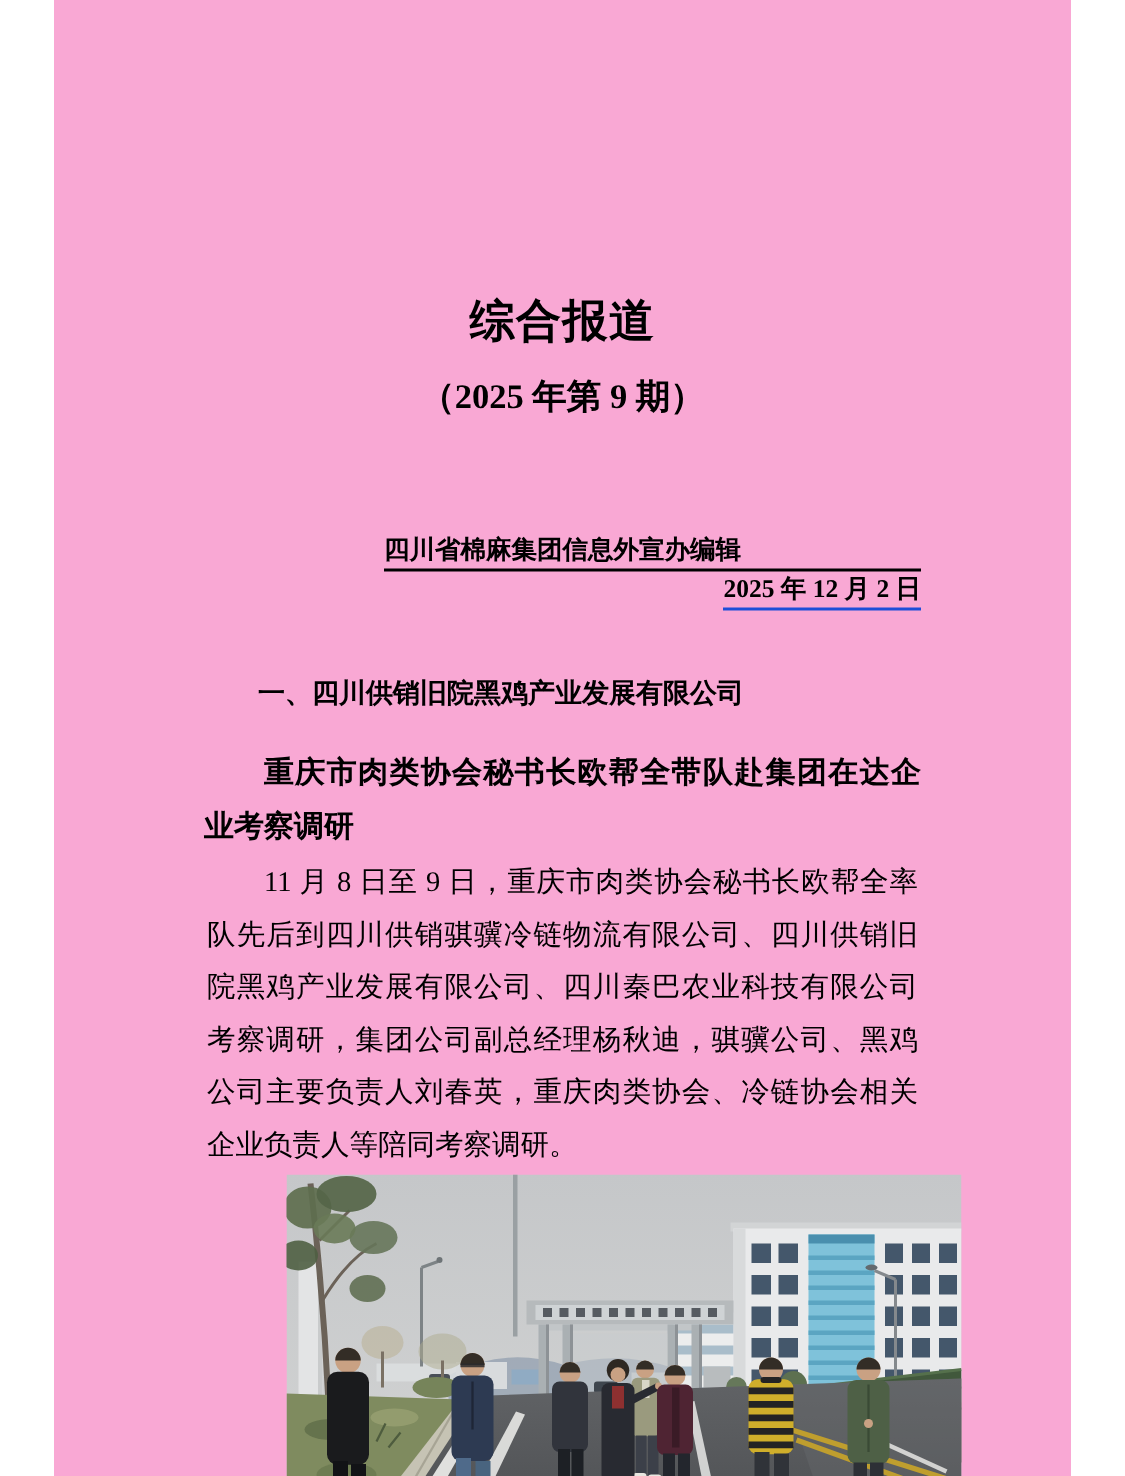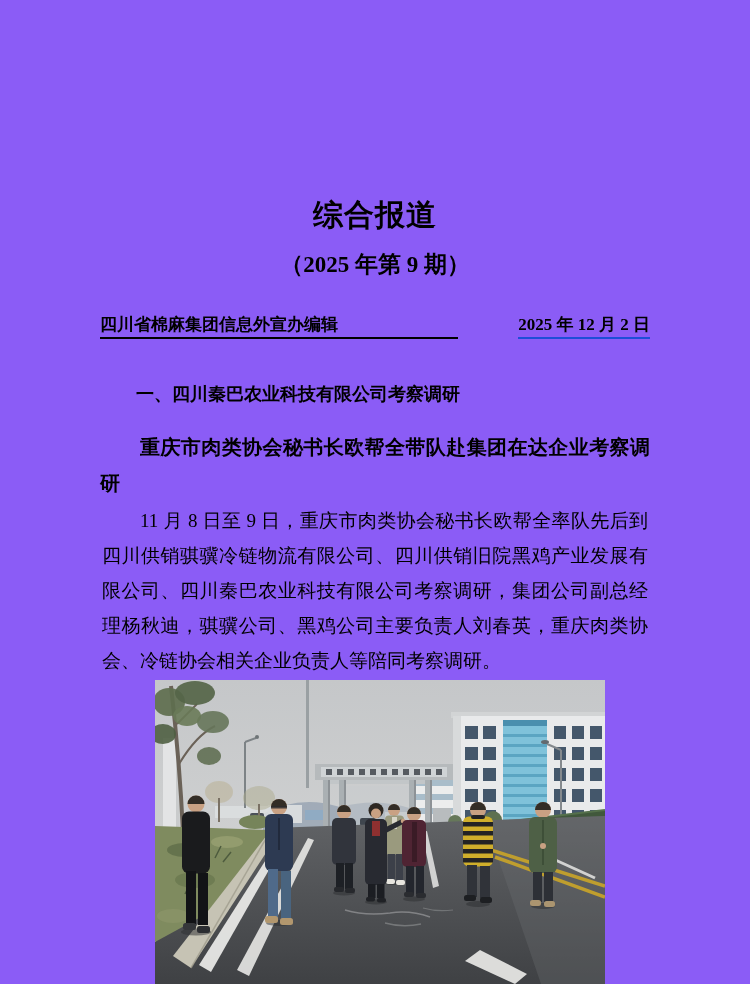--- a/index.html
+++ b/index.html
@@ -5,9 +5,9 @@
   html,body{margin:0;padding:0;background:#ffffff;}
   .page{
     position:relative;
-    width:750px;height:984px;
+    width:678px;height:984px;
     margin:0 auto;
-    background:#8b5cf6;
+    background:#f9a8d4;
     box-sizing:border-box;
     padding:193px 100px 0 100px;
     font-family:"Liberation Serif","DejaVu Serif",serif;

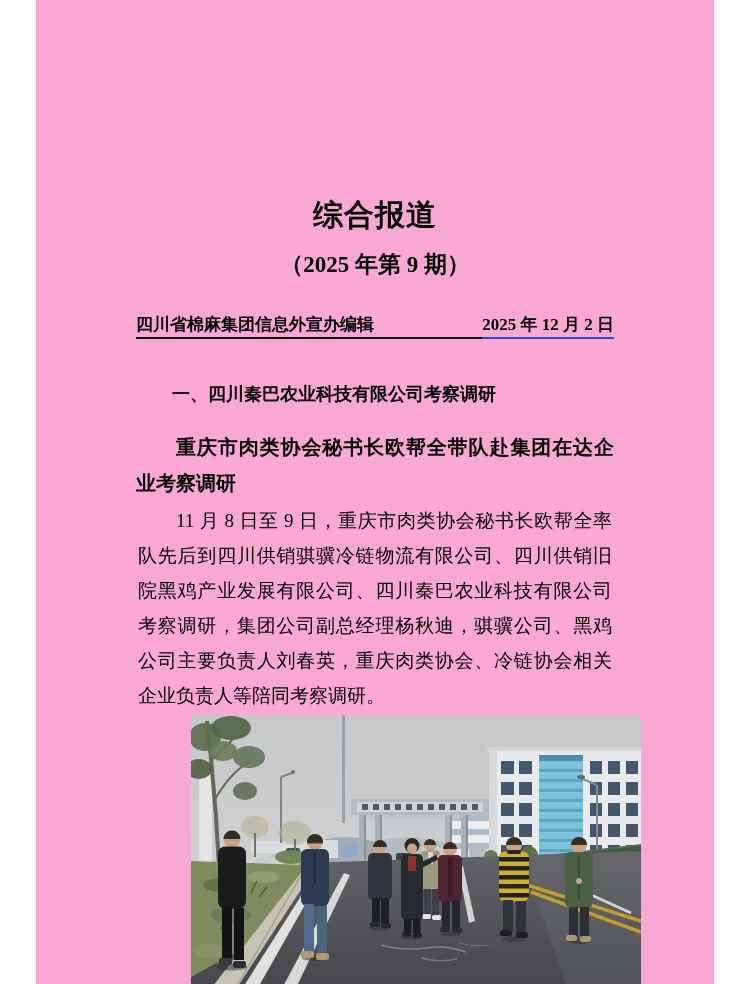--- a/index.html
+++ b/index.html
@@ -30,12 +30,13 @@
     line-height:24px;
   }
   .masthead{
-    margin-top:36px;
+    margin-top:78px;
     display:flex;
     align-items:flex-end;
     font-size:17px;
     font-weight:700;
     line-height:24px;
+    flex-direction:column;
   }
   .masthead-left{
     width:358px;

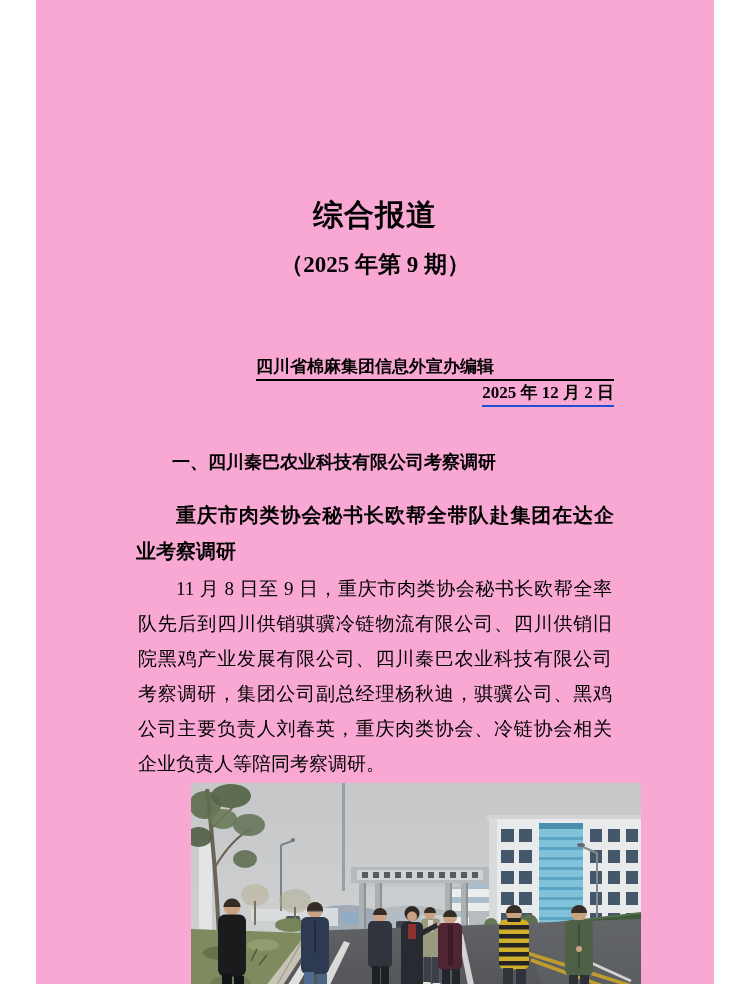--- a/index.html
+++ b/index.html
@@ -94,7 +94,7 @@
     <span class="masthead-right">2025 年 12 月 2 日</span>
   </div>
 
-  <h2 class="section-heading">一、四川秦巴农业科技有限公司考察调研</h2>
+  <h2 class="section-heading">一、四川供销旧院黑鸡产业发展有限公司</h2>
 
   <h3 class="headline">重庆市肉类协会秘书长欧帮全带队赴集团在达企业考察调研</h3>
 

